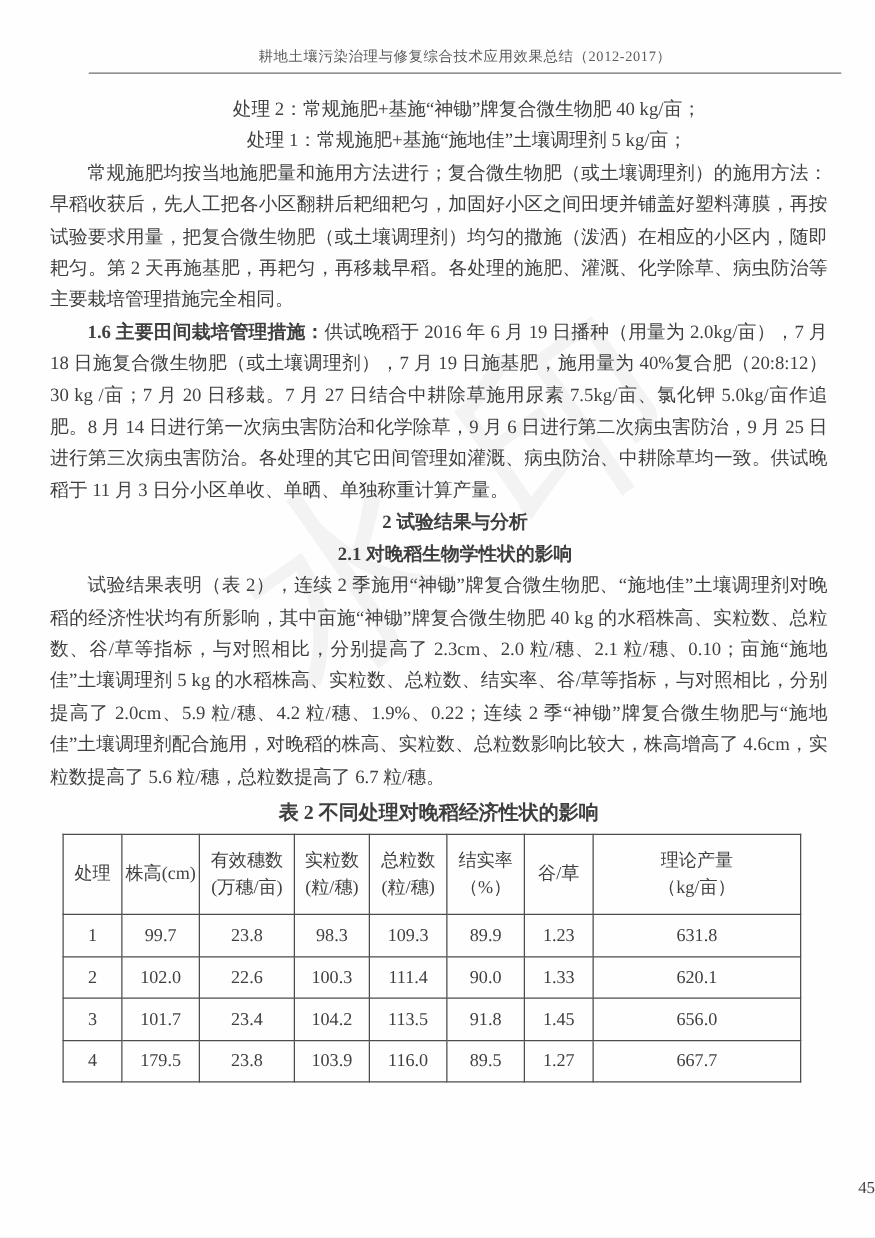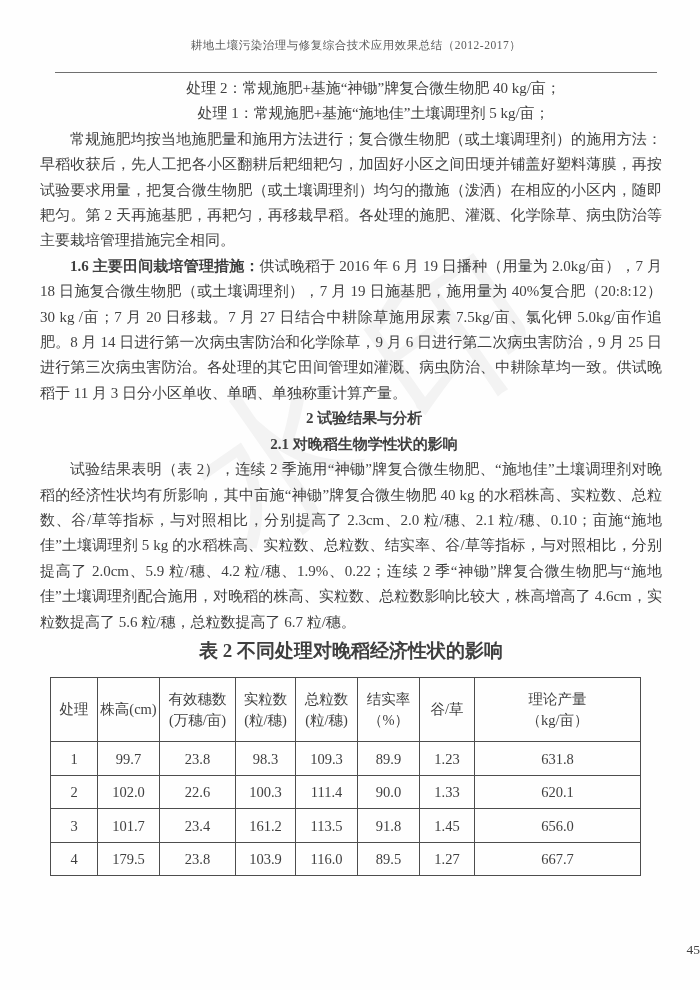--- a/index.html
+++ b/index.html
@@ -14,9 +14,9 @@
     overflow:hidden;
   }
   .running-header {
-    position:absolute; top:38px; left:55px; width:602px;
+    position:absolute; top:38px; left:71px; width:602px;
     text-align:center; font-size:11.5px; letter-spacing:0.5px;
-    color:#5a5a5a; padding-bottom:19px;
+    color:#5a5a5a; padding-bottom:5px;
     border-bottom:1.5px solid #6f6f6f;
   }
   .watermark {

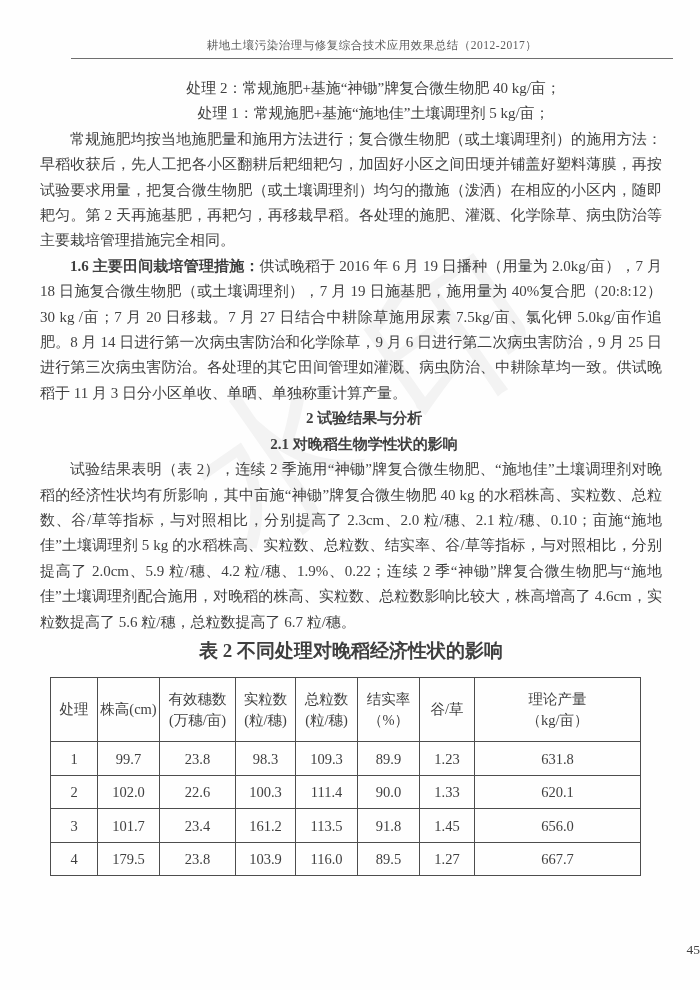--- a/index.html
+++ b/index.html
@@ -40,8 +40,8 @@
   .sec-heading { font-weight:bold; margin-left:26px; text-align:center; }
   .table-caption {
     text-align:center; text-indent:0;
-    font-weight:600; font-size:19px;
-    margin-top:3px; margin-bottom:14px;
+    font-weight:600; font-size:16px;
+    margin-top:3px; margin-bottom:4px;
   }
   table.data {
     border-collapse:collapse;

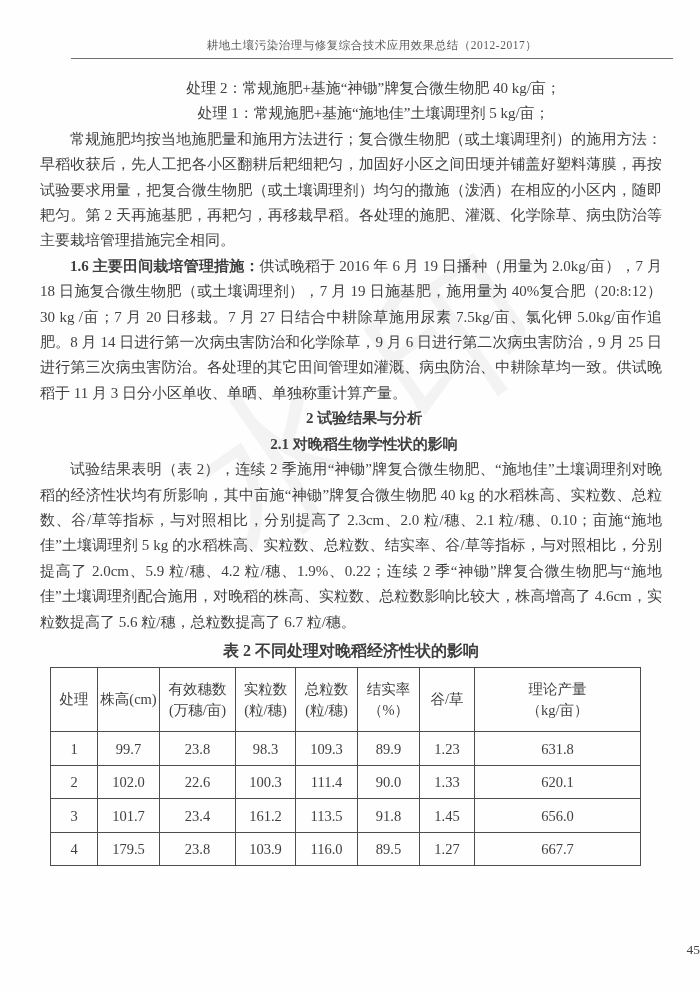--- a/index.html
+++ b/index.html
@@ -163,7 +163,7 @@
           <td>3</td>
           <td>101.7</td>
           <td>23.4</td>
-          <td>161.2</td>
+          <td>104.2</td>
           <td>113.5</td>
           <td>91.8</td>
           <td>1.45</td>

